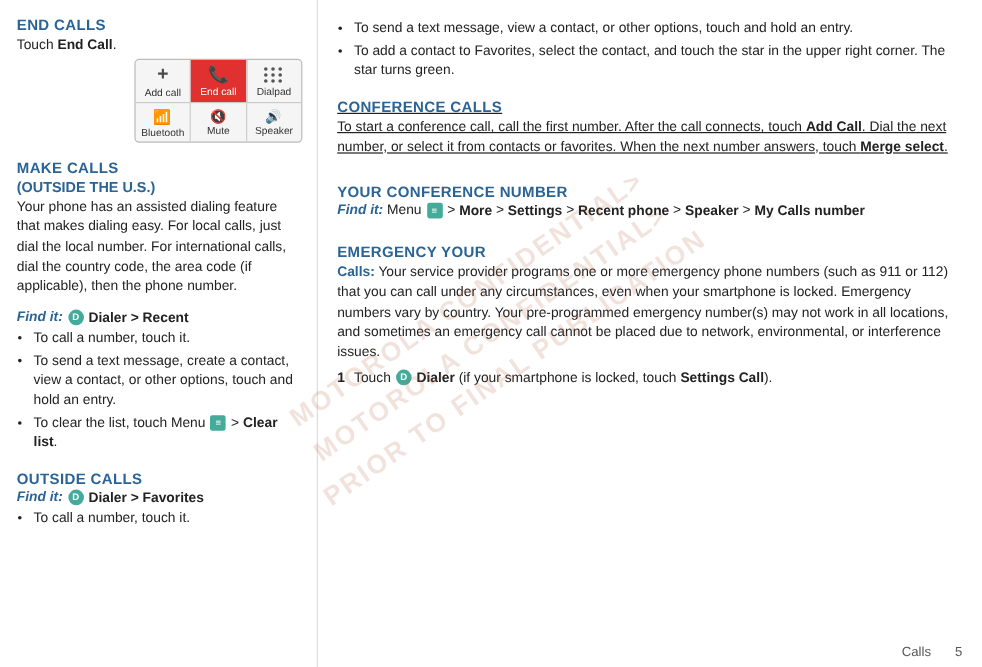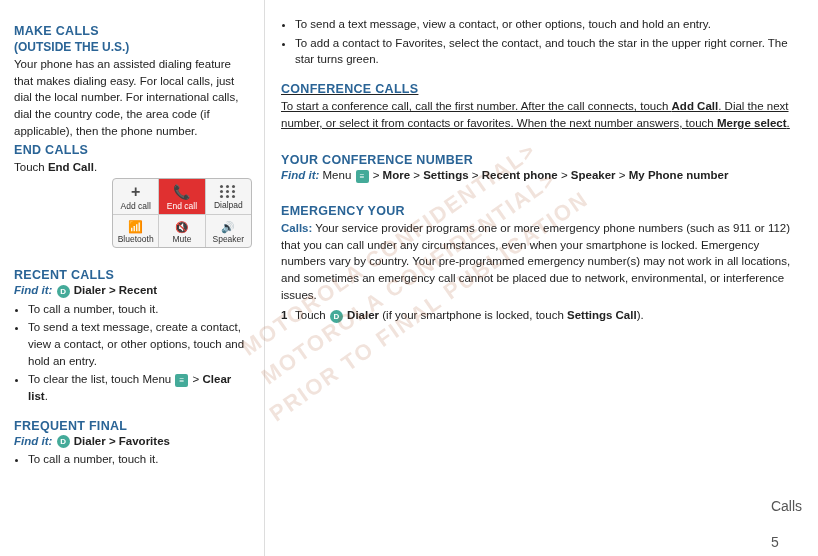--- a/index.html
+++ b/index.html
@@ -280,12 +280,6 @@
   <div class="left-col">
 
     <div>
-      <div class="section-title">MAKE CALLS</div>
-      <div class="subtitle-line">(OUTSIDE THE U.S.)</div>
-      <div class="body-text">Your phone has an assisted dialing feature that makes dialing easy. For local calls, just dial the local number. For international calls, dial the country code, the area code (if applicable), then the phone number.</div>
-    </div>
-
-    <div>
       <div class="section-title first">END CALLS</div>
       <div class="body-text">
         Touch <span class="bold">End Call</span>.
@@ -335,6 +329,12 @@
           </div>
         </div>
       </div>
+    </div>
+
+    <div>
+      <div class="section-title">MAKE CALLS</div>
+      <div class="subtitle-line">(OUTSIDE THE U.S.)</div>
+      <div class="body-text">Your phone has an assisted dialing feature that makes dialing easy. For local calls, just dial the local number. For international calls, dial the country code, the area code (if applicable), then the phone number.</div>
     </div>
 
     <div class="section-divider"></div>

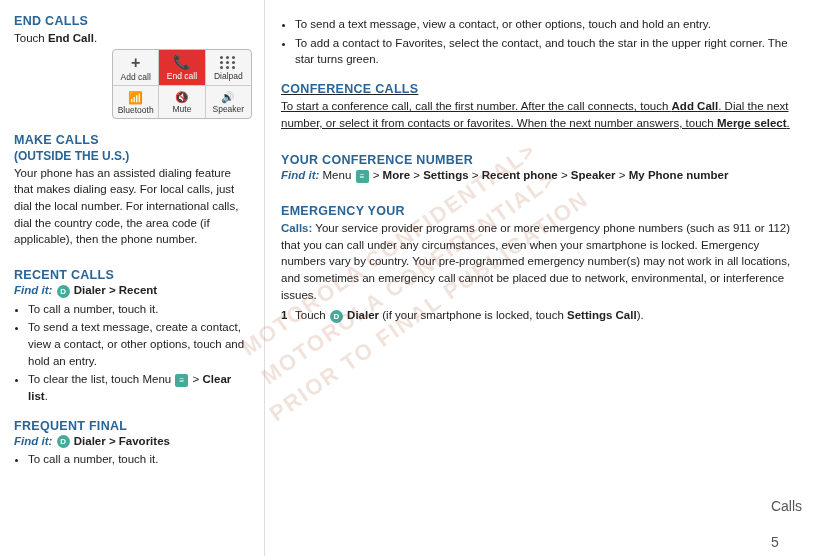--- a/index.html
+++ b/index.html
@@ -387,7 +387,7 @@
         <span class="label">Find it:</span>
         Menu <span class="menu-icon">≡</span>
         &gt; <span class="bold">More</span> &gt; <span class="bold">Settings</span> &gt; <span class="bold">Recent phone</span>
-        &gt; <span class="bold">Speaker</span> &gt; <span class="bold">My Phone number</span>
+        &gt; <span class="bold">Speaker</span> &gt; <span class="bold">My Calls number</span>
       </div>
     </div>
 

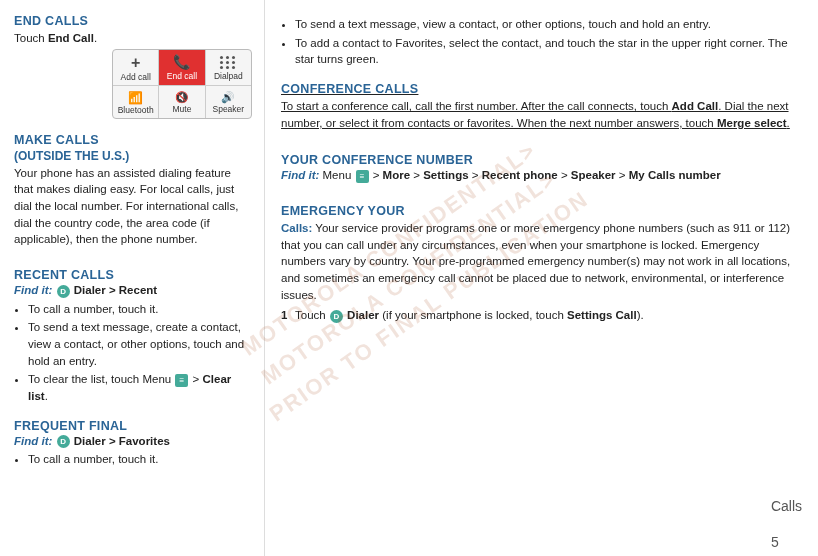--- a/index.html
+++ b/index.html
@@ -340,7 +340,6 @@
     <div class="section-divider"></div>
 
     <div>
-      <div class="section-title">RECENT CALLS</div>
       <div class="find-it">
         <span class="label">Find it:</span>
         <span class="dialer-icon">D</span>

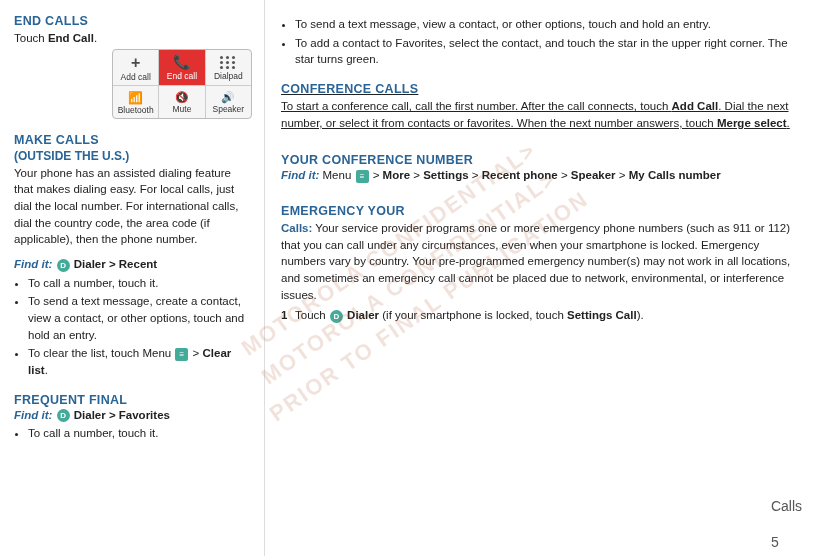--- a/index.html
+++ b/index.html
@@ -353,7 +353,7 @@
     </div>
 
     <div>
-      <div class="section-title">FREQUENT FINAL</div>
+      <div class="section-title">OUTSIDE CALLS</div>
       <div class="find-it">
         <span class="label">Find it:</span>
         <span class="dialer-icon">D</span>

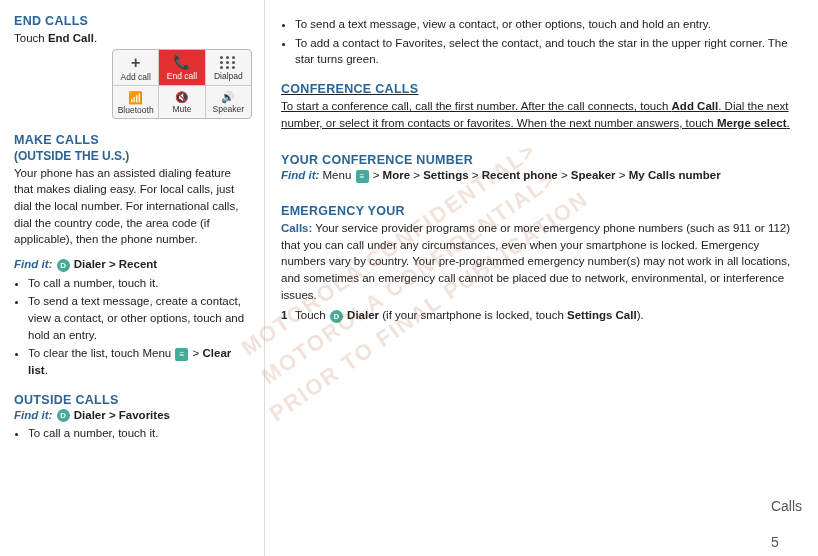--- a/index.html
+++ b/index.html
@@ -407,7 +407,7 @@
 
   </div>
 
-  <div style="position:absolute; bottom:6px; right:16px; font-size:14px; color:#555; display:flex; gap:20px;flex-direction:column;">
+  <div style="position:absolute; bottom:6px; right:16px; font-size:11px; color:#555; display:flex; gap:20px;">
     <span>Calls</span>
     <span>5</span>
   </div>

